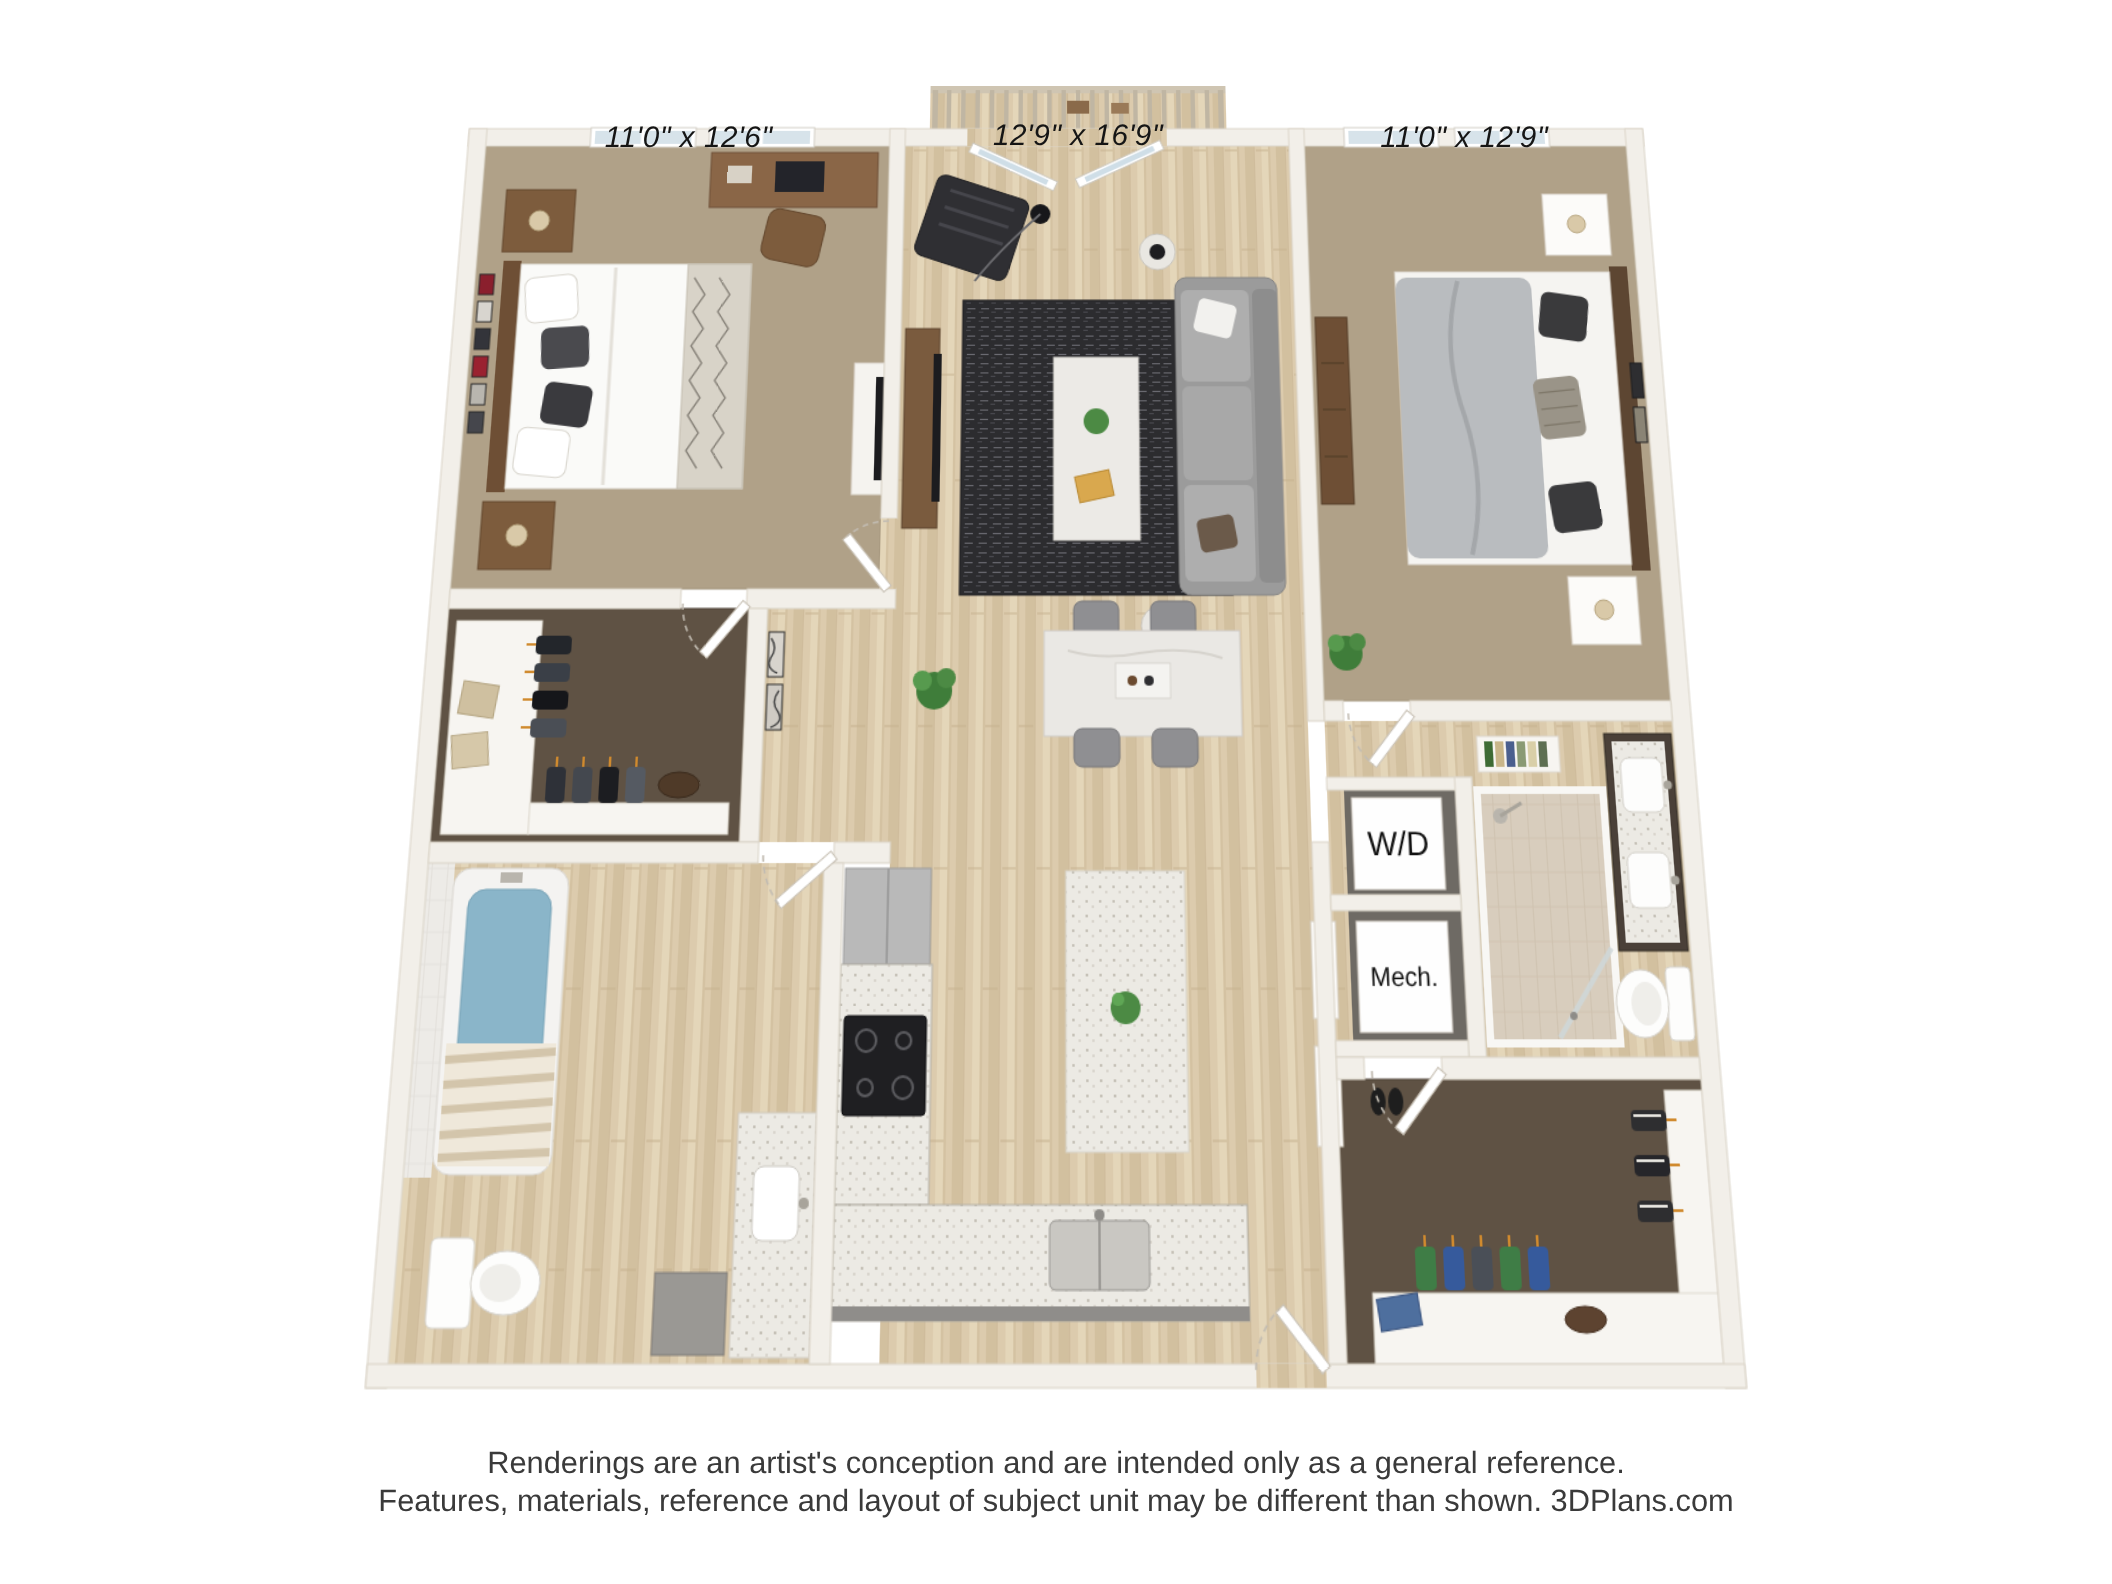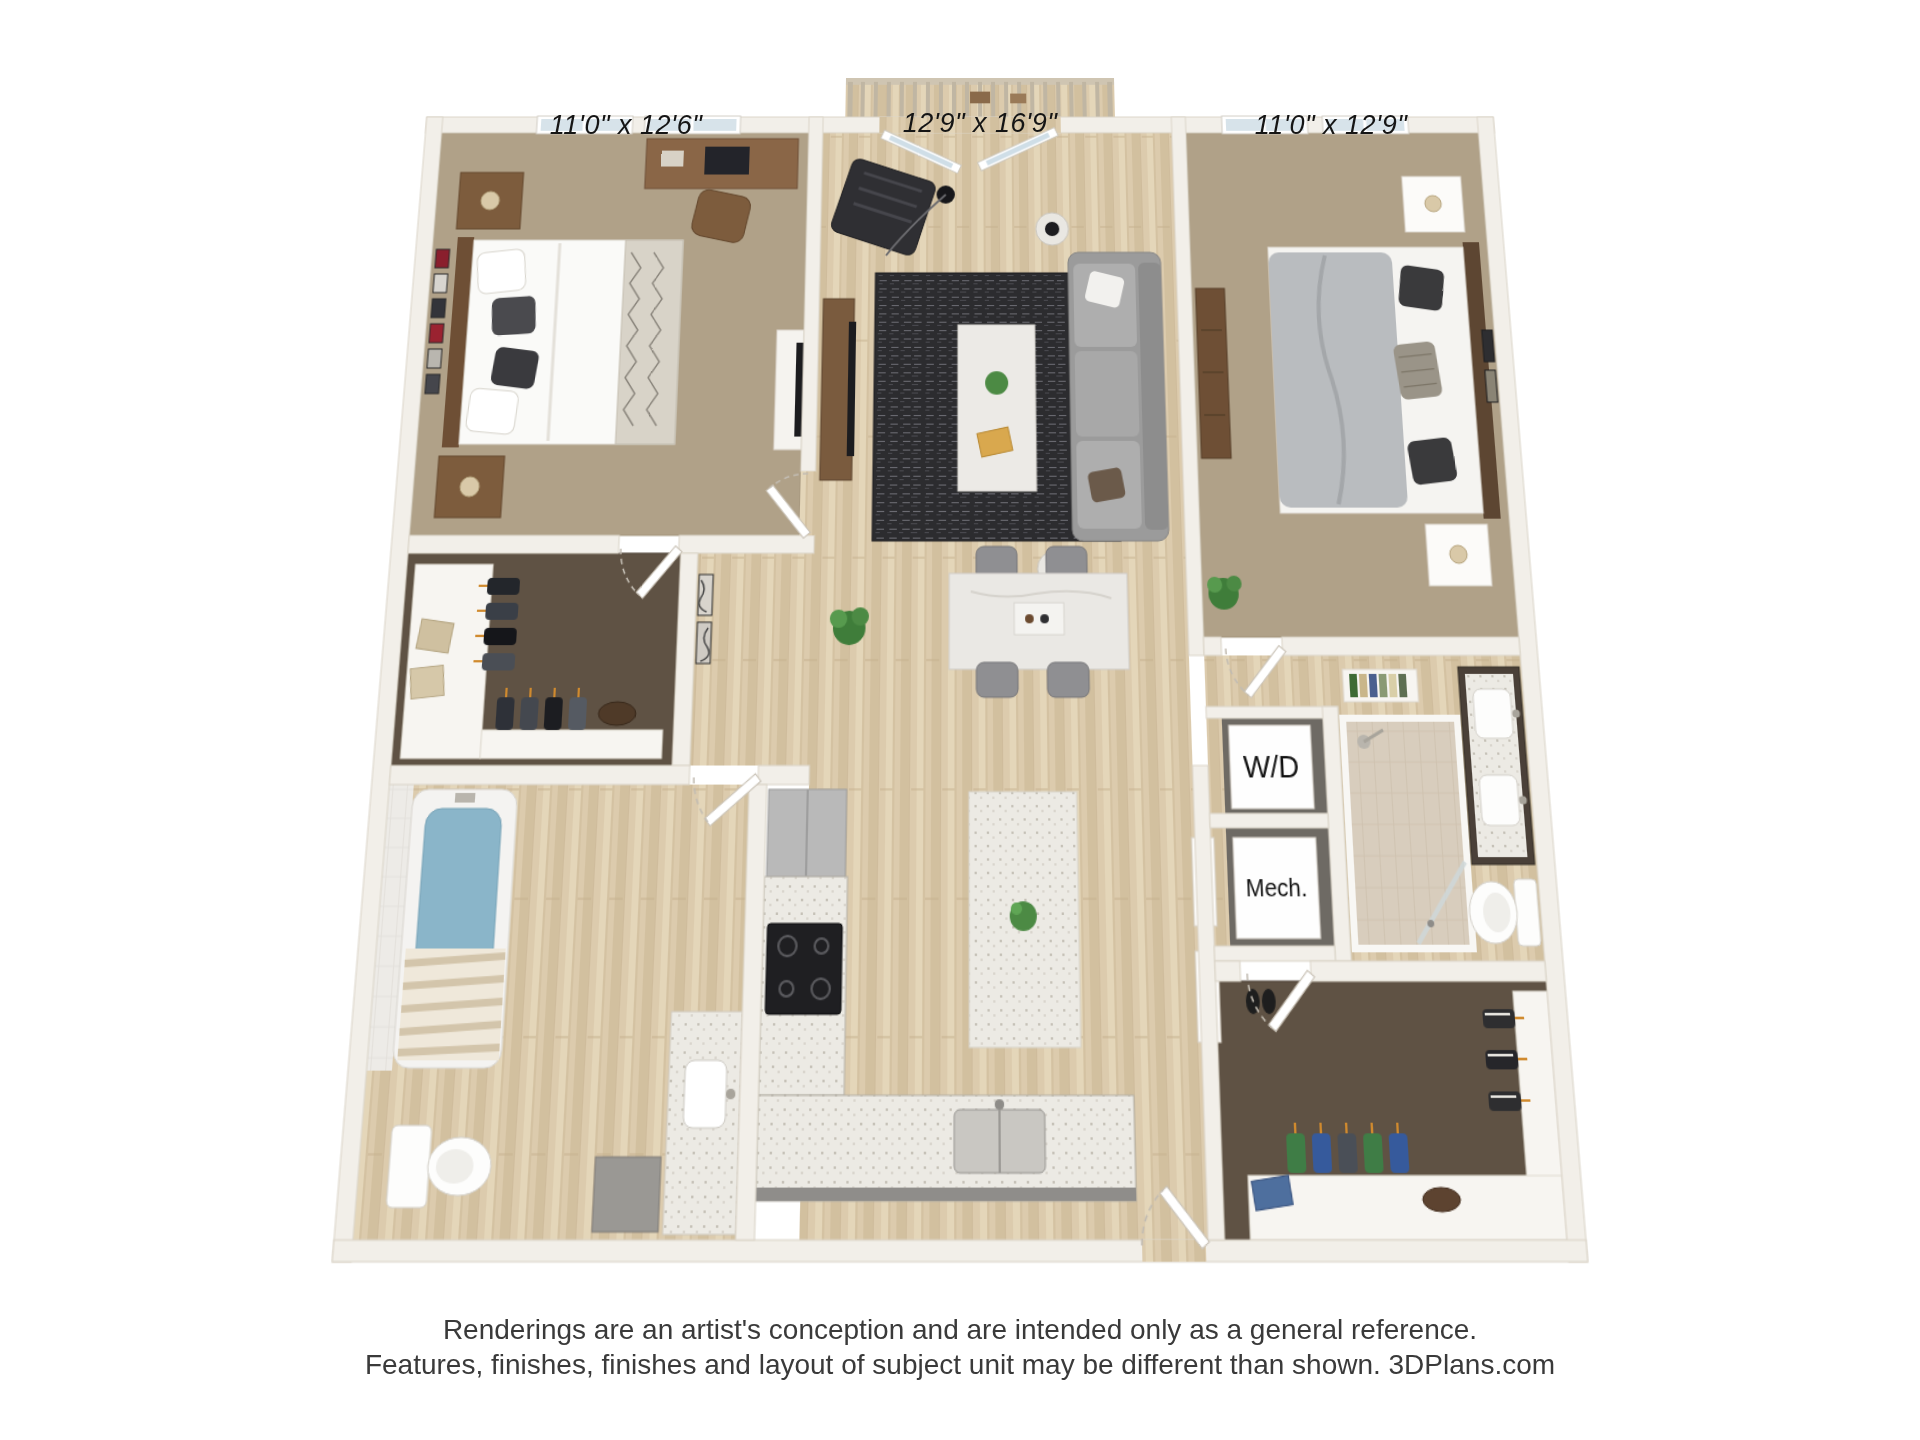--- a/index.html
+++ b/index.html
@@ -503,7 +503,7 @@
 
   <div class="disclaimer">
     <div>Renderings are an artist's conception and are intended only as a general reference.</div>
-    <div>Features, finishes, finishes and layout of subject unit may be different than shown. 3DPlans.com</div>
+    <div>Features, materials, reference and layout of subject unit may be different than shown. 3DPlans.com</div>
   </div>
 
 </div>

